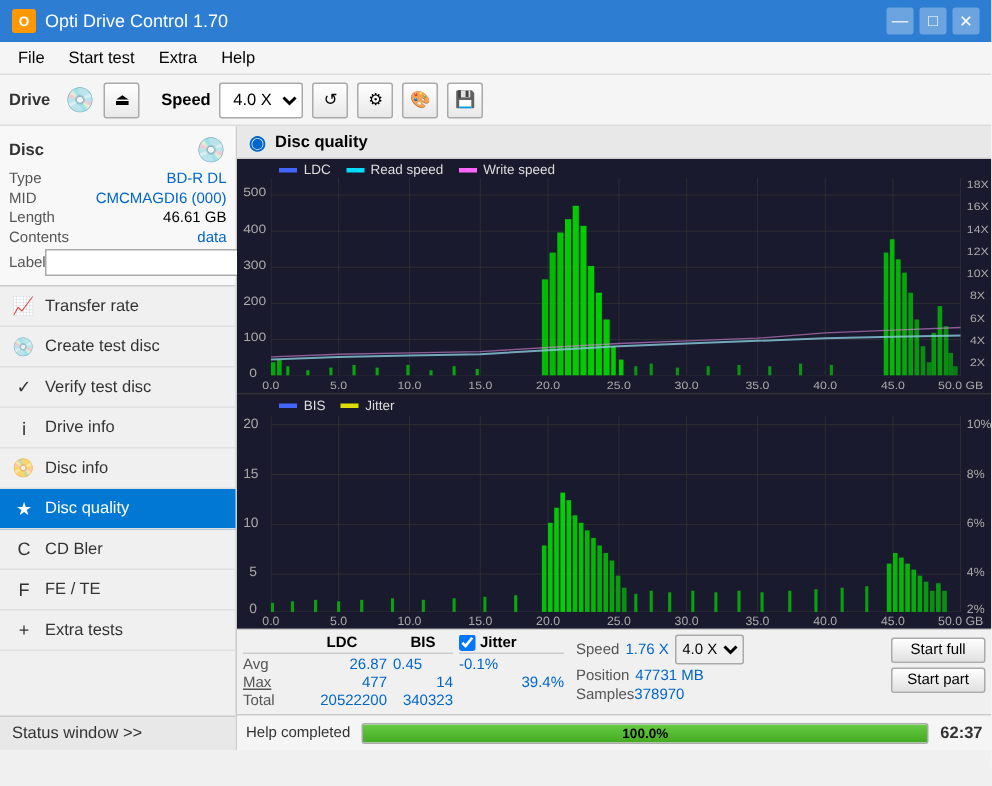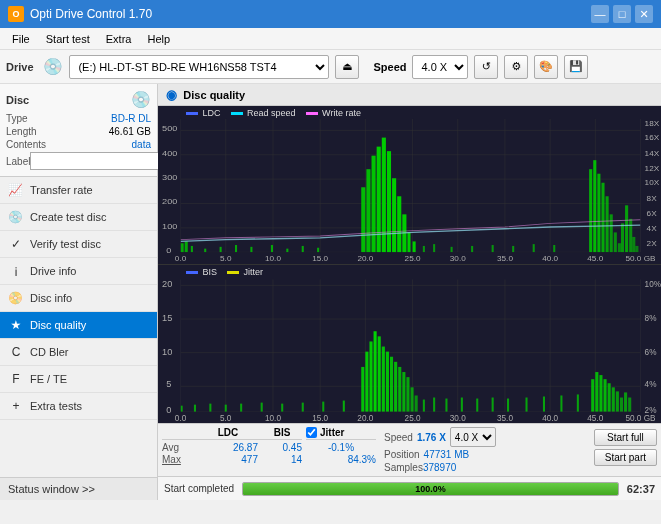--- a/index.html
+++ b/index.html
@@ -229,9 +229,6 @@
 <div class="toolbar">
   <span class="toolbar-label">Drive</span>
   <span style="font-size:16px;">💿</span>
-  <select class="toolbar-drive-select">
-    <option>(E:)  HL-DT-ST BD-RE  WH16NS58 TST4</option>
-  </select>
   <button class="toolbar-btn">⏏</button>
   <span class="speed-label">Speed</span>
   <select class="speed-select">

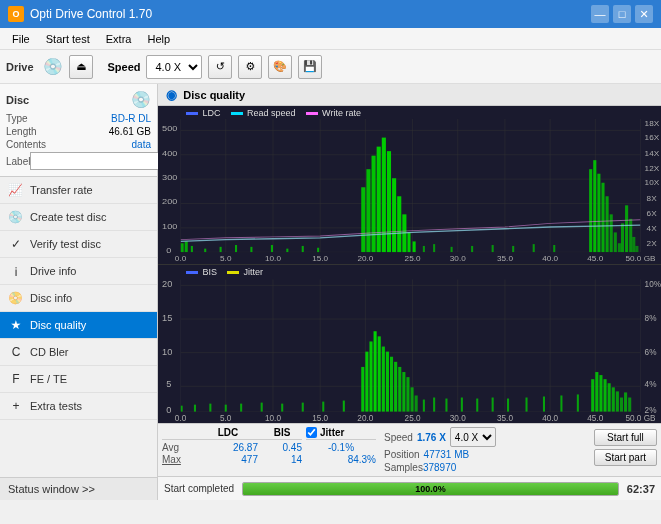--- a/index.html
+++ b/index.html
@@ -334,7 +334,7 @@
           </span>
           <span>
             <span style="display:inline-block;width:12px;height:3px;background:#ff66ff;vertical-align:middle;margin-right:2px;"></span>
-            <span>Write rate</span>
+            <span>Write speed</span>
           </span>
         </div>
         <svg class="chart-svg" viewBox="0 0 490 175" preserveAspectRatio="none" style="position:absolute;top:0;left:0;width:100%;height:100%;">

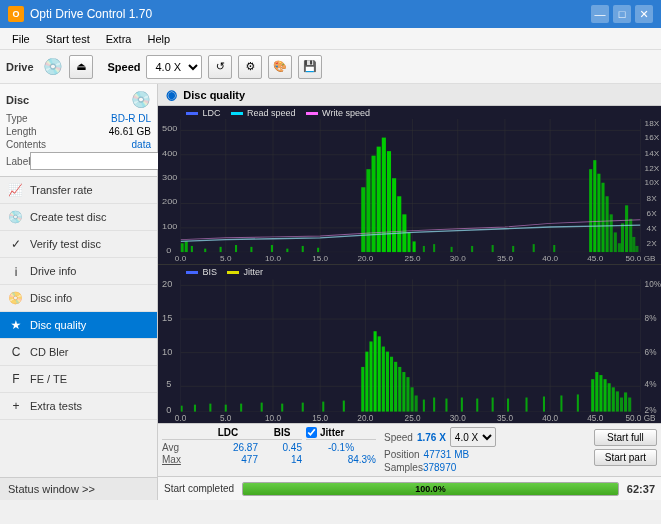--- a/index.html
+++ b/index.html
@@ -252,6 +252,10 @@
       <div class="disc-row">
         <span class="disc-key">Type</span>
         <span class="disc-val">BD-R DL</span>
+      </div>
+      <div class="disc-row">
+        <span class="disc-key">MID</span>
+        <span class="disc-val">CMCMAGDI6 (000)</span>
       </div>
       <div class="disc-row">
         <span class="disc-key">Length</span>

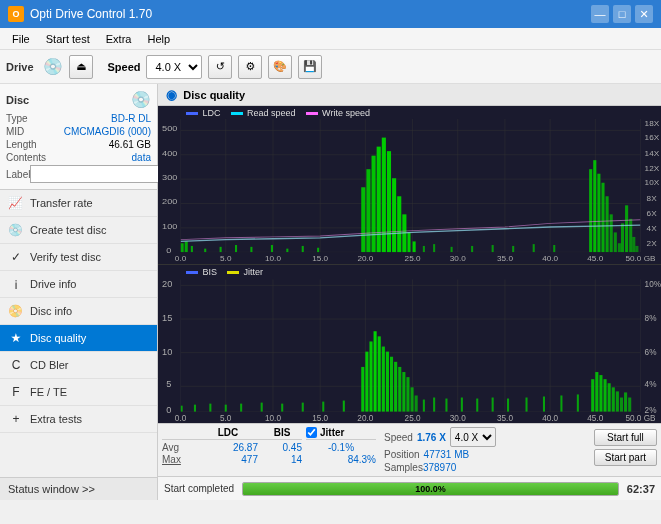--- a/index.html
+++ b/index.html
@@ -601,7 +601,7 @@
         <div style="display:flex; flex-direction:column; font-size:10px; margin-left:4px; gap:2px;">
           <div style="display:flex; align-items:center; gap:4px;">
             <span style="color:#555;">Speed</span>
-            <span style="color:#0066cc; font-weight:700;">1.76 X</span>
+            <span style="color:#0066cc; font-weight:400;">1.76 X</span>
             <select style="height:20px; border:1px solid #aaa; border-radius:2px; font-size:10px;">
               <option>4.0 X</option>
             </select>

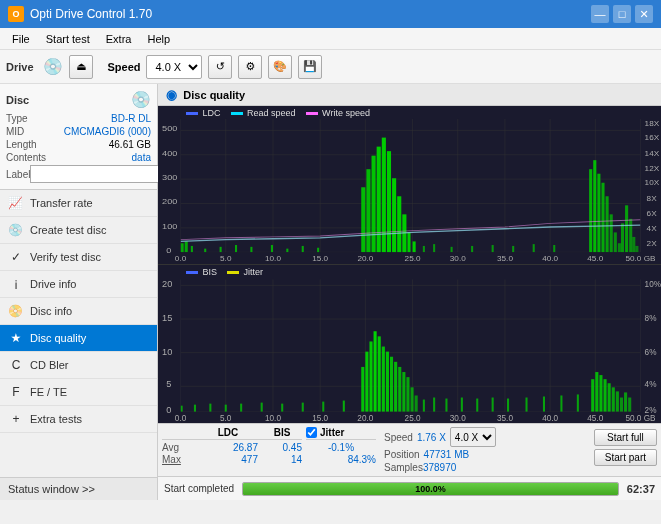--- a/index.html
+++ b/index.html
@@ -579,7 +579,7 @@
           <div style="display:flex; gap:4px; margin-bottom:1px;">
             <span style="width:32px; color:#555;">Avg</span>
             <span style="min-width:60px; text-align:right; color:#0066cc;">26.87</span>
-            <span style="min-width:40px; text-align:right; color:#0066cc;">0.45</span>
+            <span style="min-width:40px; color:#0066cc;">0.45</span>
           </div>
           <div style="display:flex; gap:4px; margin-bottom:1px;">
             <span style="width:32px; color:#555;text-decoration:underline;">Max</span>

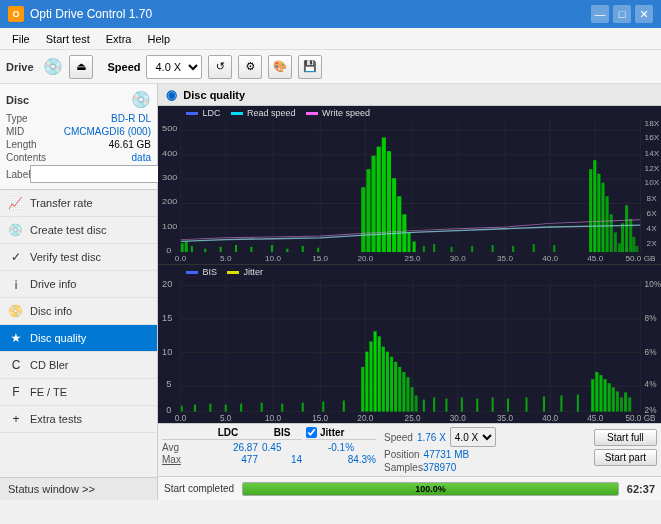--- a/index.html
+++ b/index.html
@@ -593,7 +593,7 @@
             <input type="checkbox" checked="" style="width: 11px; height: 11px;">
             <span style="font-weight:700;">Jitter</span>
           </div>
-          <div style="color:#0066cc; text-align:center; margin-bottom:1px;">-0.1%</div>
+          <div style="color:#0066cc; text-align:left; margin-bottom:1px;">-0.1%</div>
           <div style="color:#0066cc; text-align:right; margin-bottom:1px;">84.3%</div>
           <div style="text-align:right;"></div>
         </div>

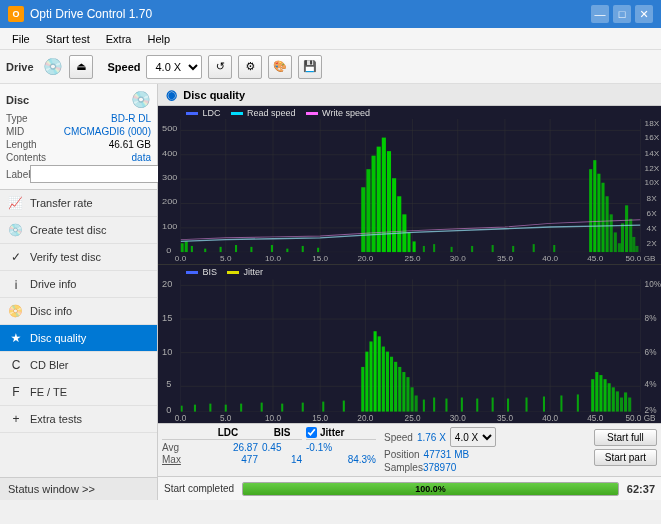--- a/index.html
+++ b/index.html
@@ -594,7 +594,7 @@
             <span style="font-weight:700;">Jitter</span>
           </div>
           <div style="color:#0066cc; text-align:left; margin-bottom:1px;">-0.1%</div>
-          <div style="color:#0066cc; text-align:right; margin-bottom:1px;">84.3%</div>
+          <div style="color:#0066cc; text-align:right; margin-bottom:1px;">39.4%</div>
           <div style="text-align:right;"></div>
         </div>
 

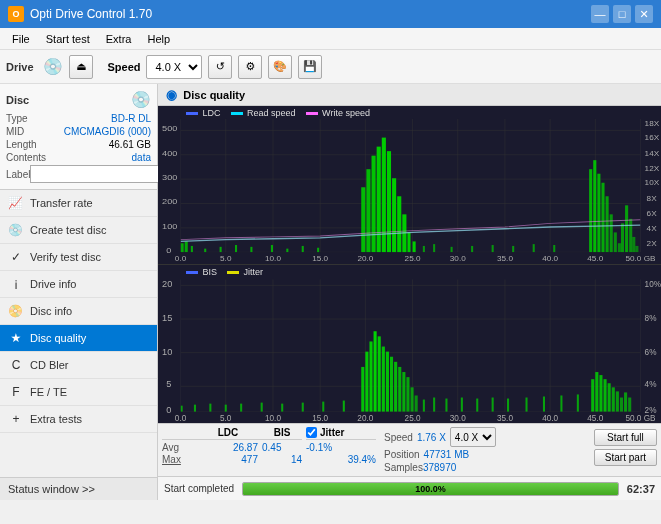--- a/index.html
+++ b/index.html
@@ -586,6 +586,11 @@
             <span style="min-width:60px; text-align:right; color:#0066cc;">477</span>
             <span style="min-width:40px; text-align:right; color:#0066cc;">14</span>
           </div>
+          <div style="display:flex; gap:4px;">
+            <span style="width:32px; color:#555;">Total</span>
+            <span style="min-width:60px; text-align:right; color:#0066cc;">20522200</span>
+            <span style="min-width:40px; text-align:right; color:#0066cc;">340323</span>
+          </div>
         </div>
 
         <div style="display:flex; flex-direction:column; font-size:10px; min-width:70px;">

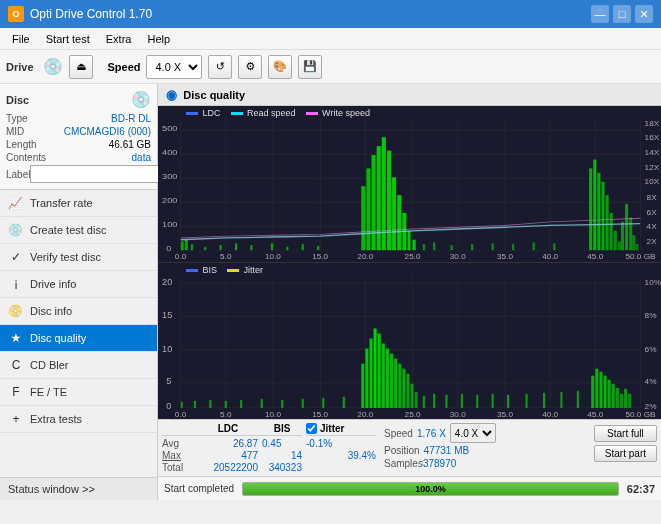--- a/index.html
+++ b/index.html
@@ -629,7 +629,7 @@
     </div>
 
     <div class="progress-area">
-      <span class="progress-label">Start completed</span>
+      <span class="progress-label">Help completed</span>
       <div class="progress-bar-container">
         <div class="progress-bar-fill" style="width:100%;">
           <span>100.0%</span>

